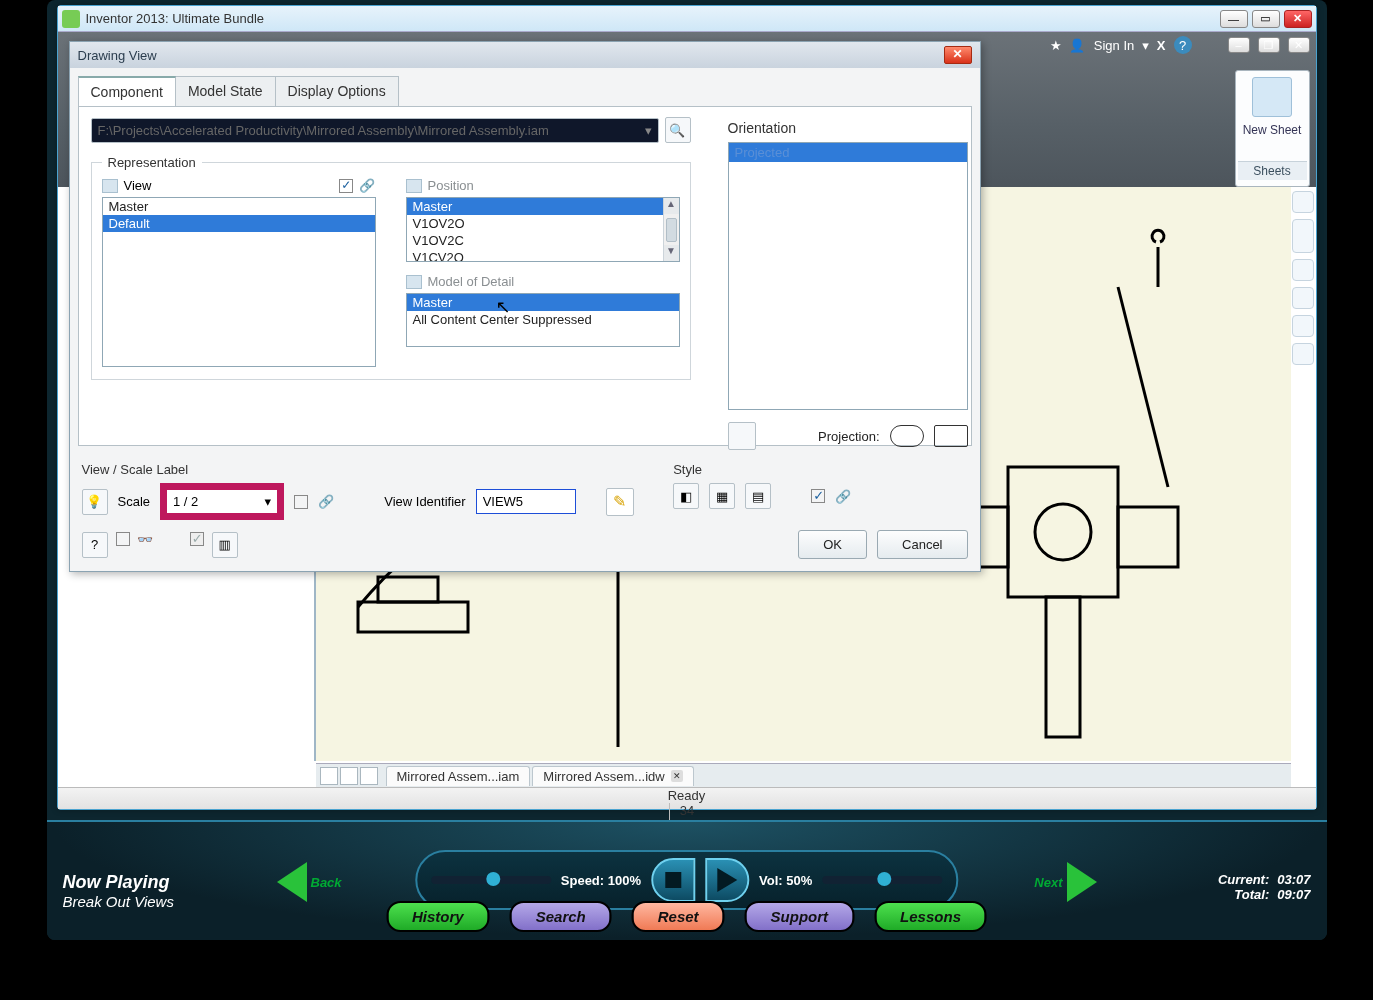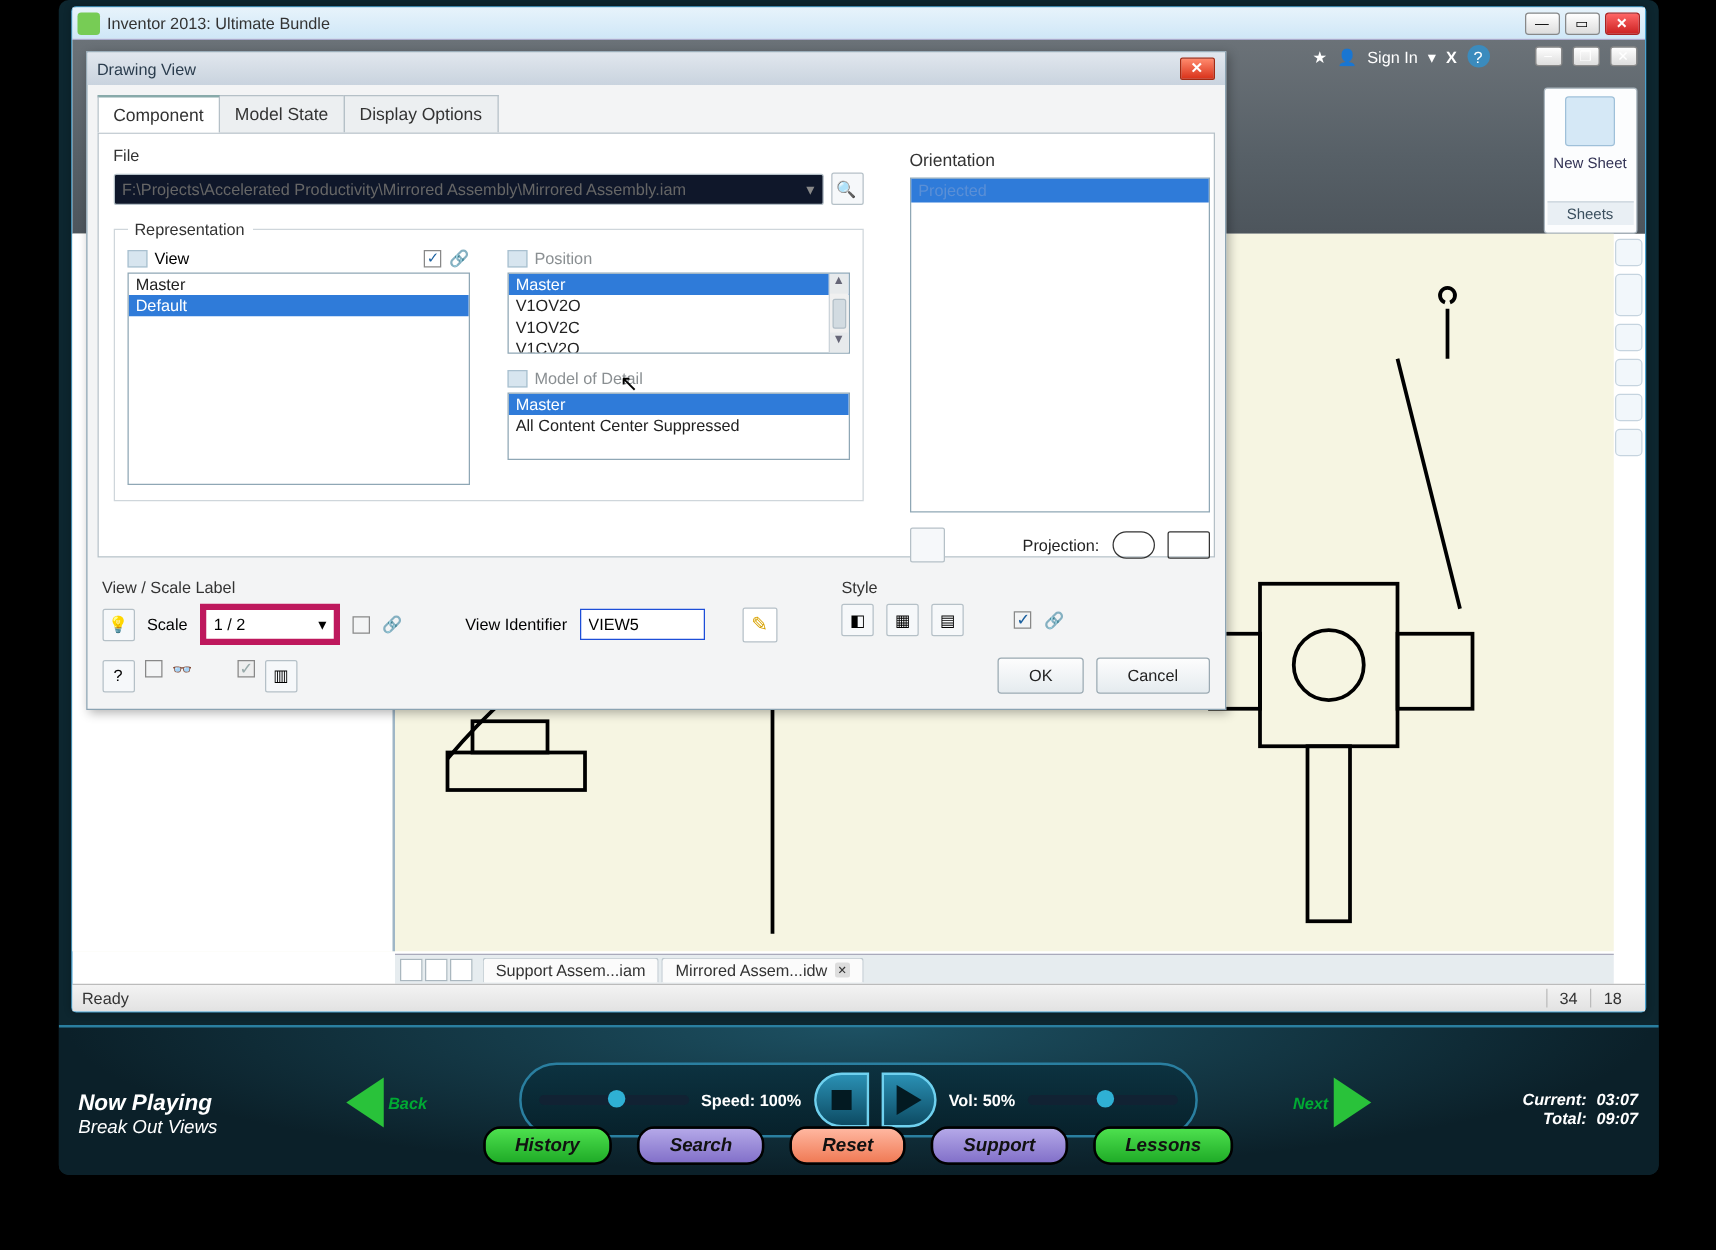--- a/index.html
+++ b/index.html
@@ -244,7 +244,6 @@
       </div>
       <div class="tab-body" style="position:relative; min-height:340px;">
         <div style="width:600px;">
-          <div class="grp-label">File</div>
           <div class="file-row">
             <div class="dropdown">
               <span>F:\Projects\Accelerated Productivity\Mirrored Assembly\Mirrored Assembly.iam</span>

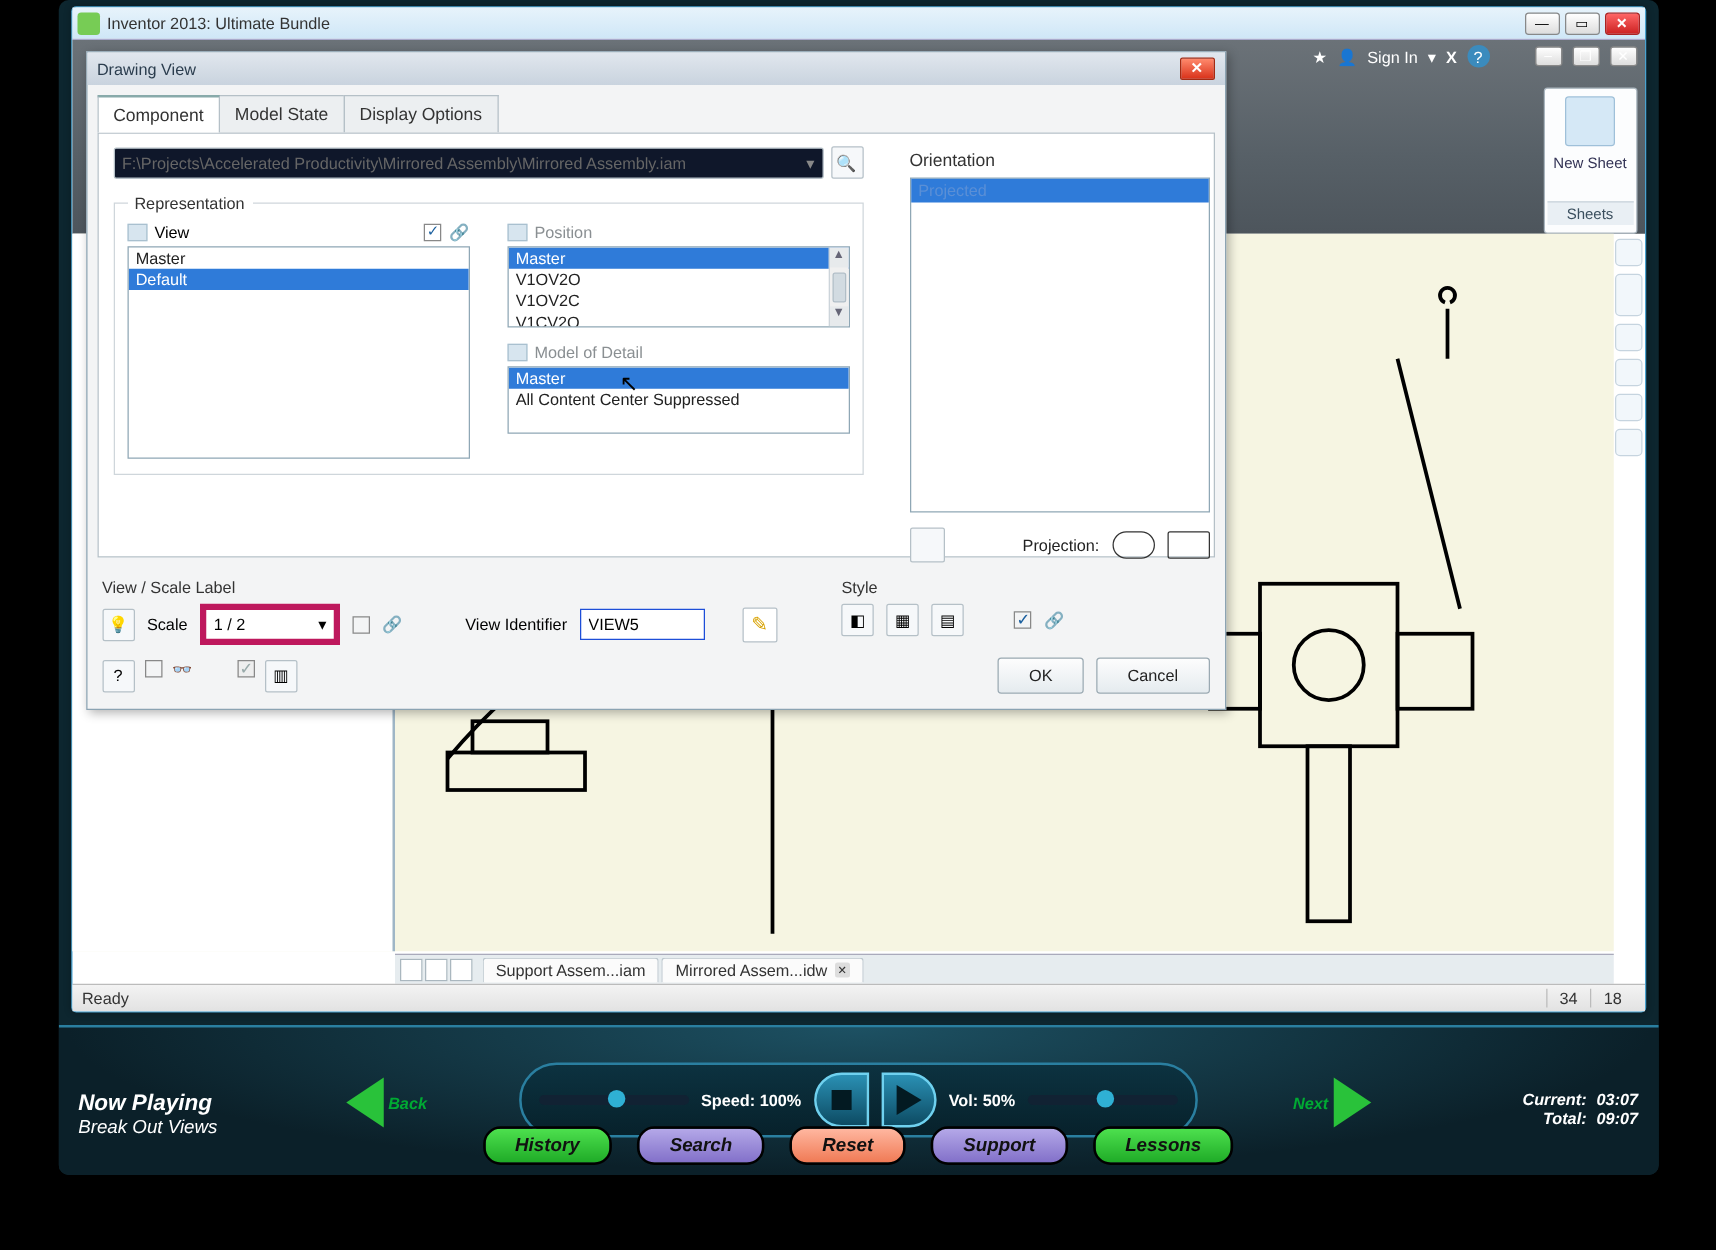--- a/index.html
+++ b/index.html
@@ -96,7 +96,7 @@
 .panel{ flex:1; border:0; }
 .panel .plab{ color:#333; margin-bottom:6px;}
 .row{ display:flex; align-items:center; gap:10px; }
-.scale-combo{ border:5px solid #be185d; width:112px; padding:4px 6px; display:flex; justify-content:space-between; background:#fff;}
+.scale-combo{ border:7px solid #be185d; width:124px; padding:4px 6px; display:flex; justify-content:space-between; background:#fff;}
 .txt-input{ border:1px solid #1d4ed8; padding:4px 6px; width:100px; background:#fff;}
 .pencil{ width:28px; height:28px; border:1px solid #b5c0c7; border-radius:2px; background:#fff; display:flex; align-items:center; justify-content:center; color:#d8a200; font-size:16px;}
 

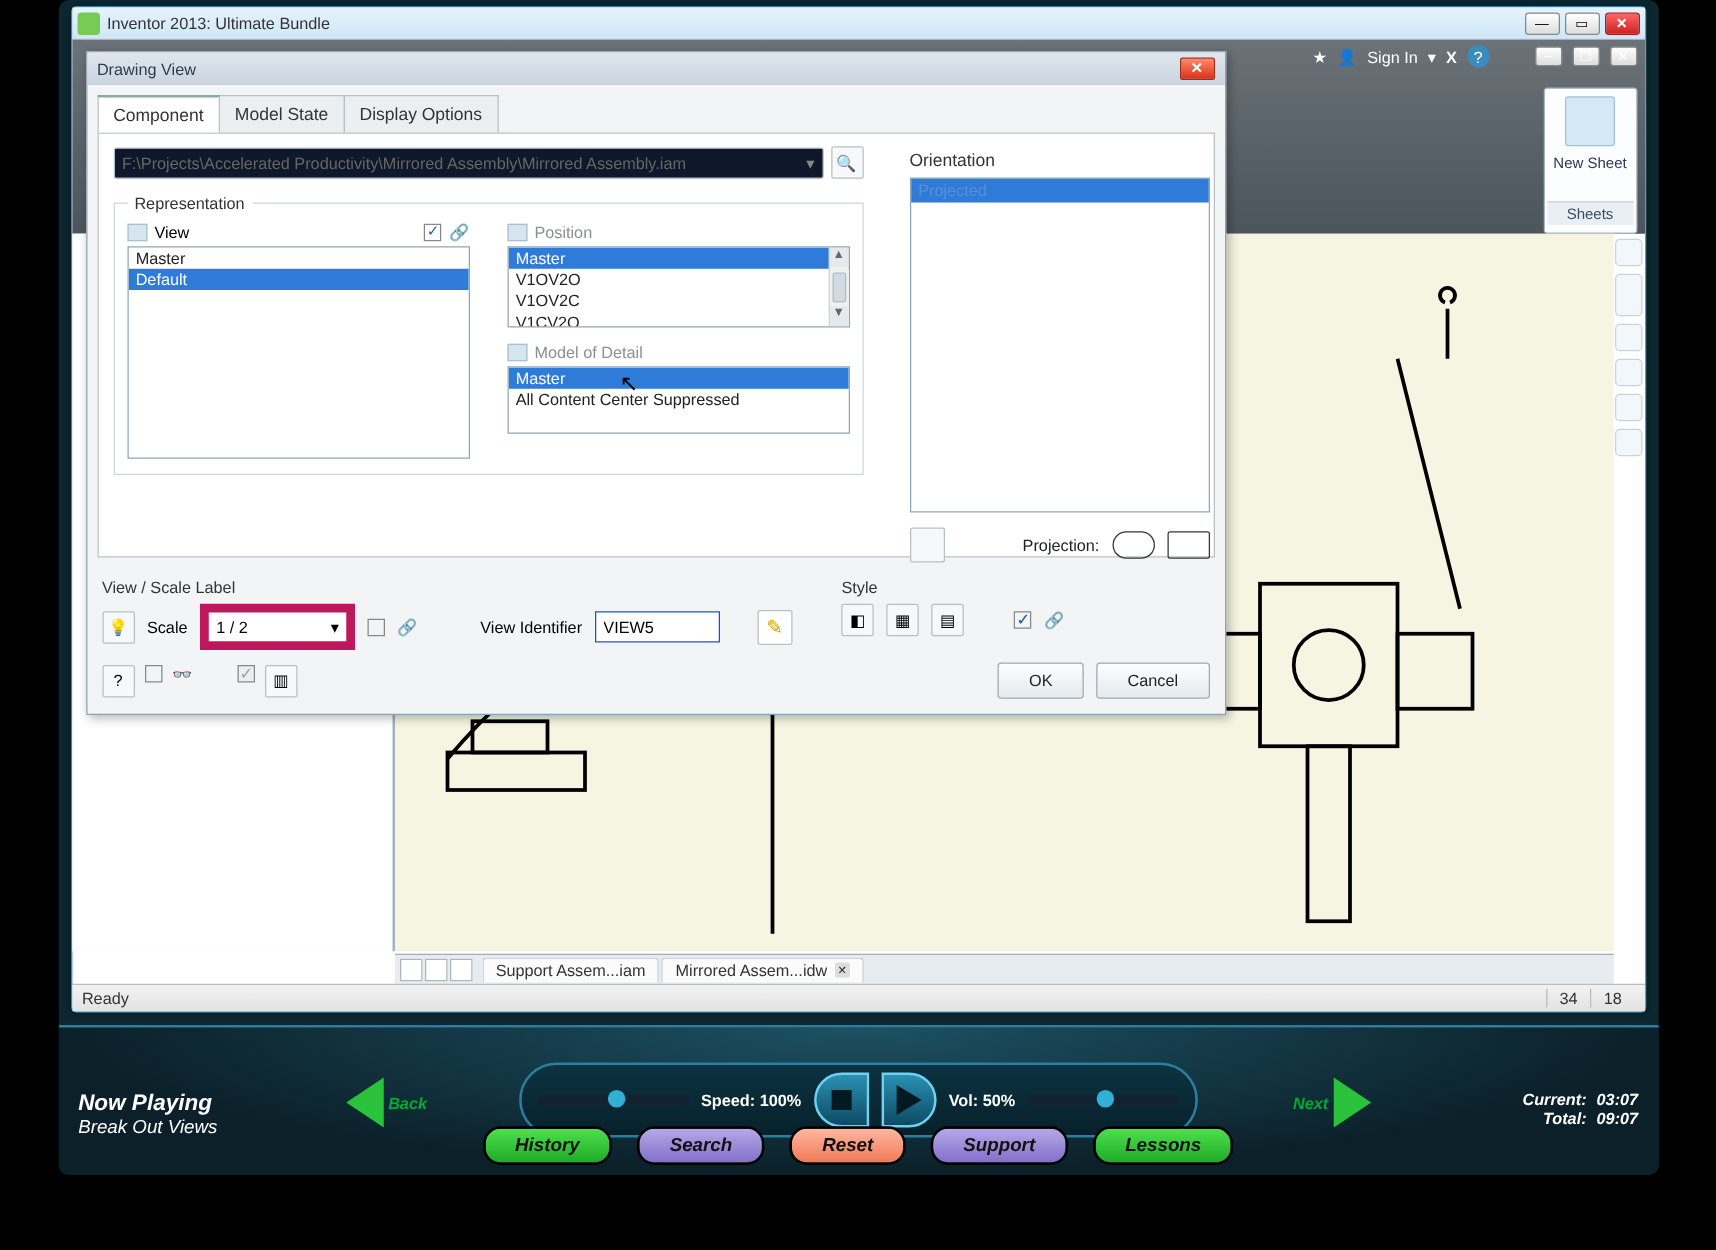--- a/index.html
+++ b/index.html
@@ -216,7 +216,7 @@
         <div class="b"></div>
       </div>
       <div class="doc-tab">
-          <span>Support Assem...iam</span>
+          <span>Mirrored Assem...iam</span>
         </div>
       <div class="doc-tab">
           <span>Mirrored Assem...idw</span>

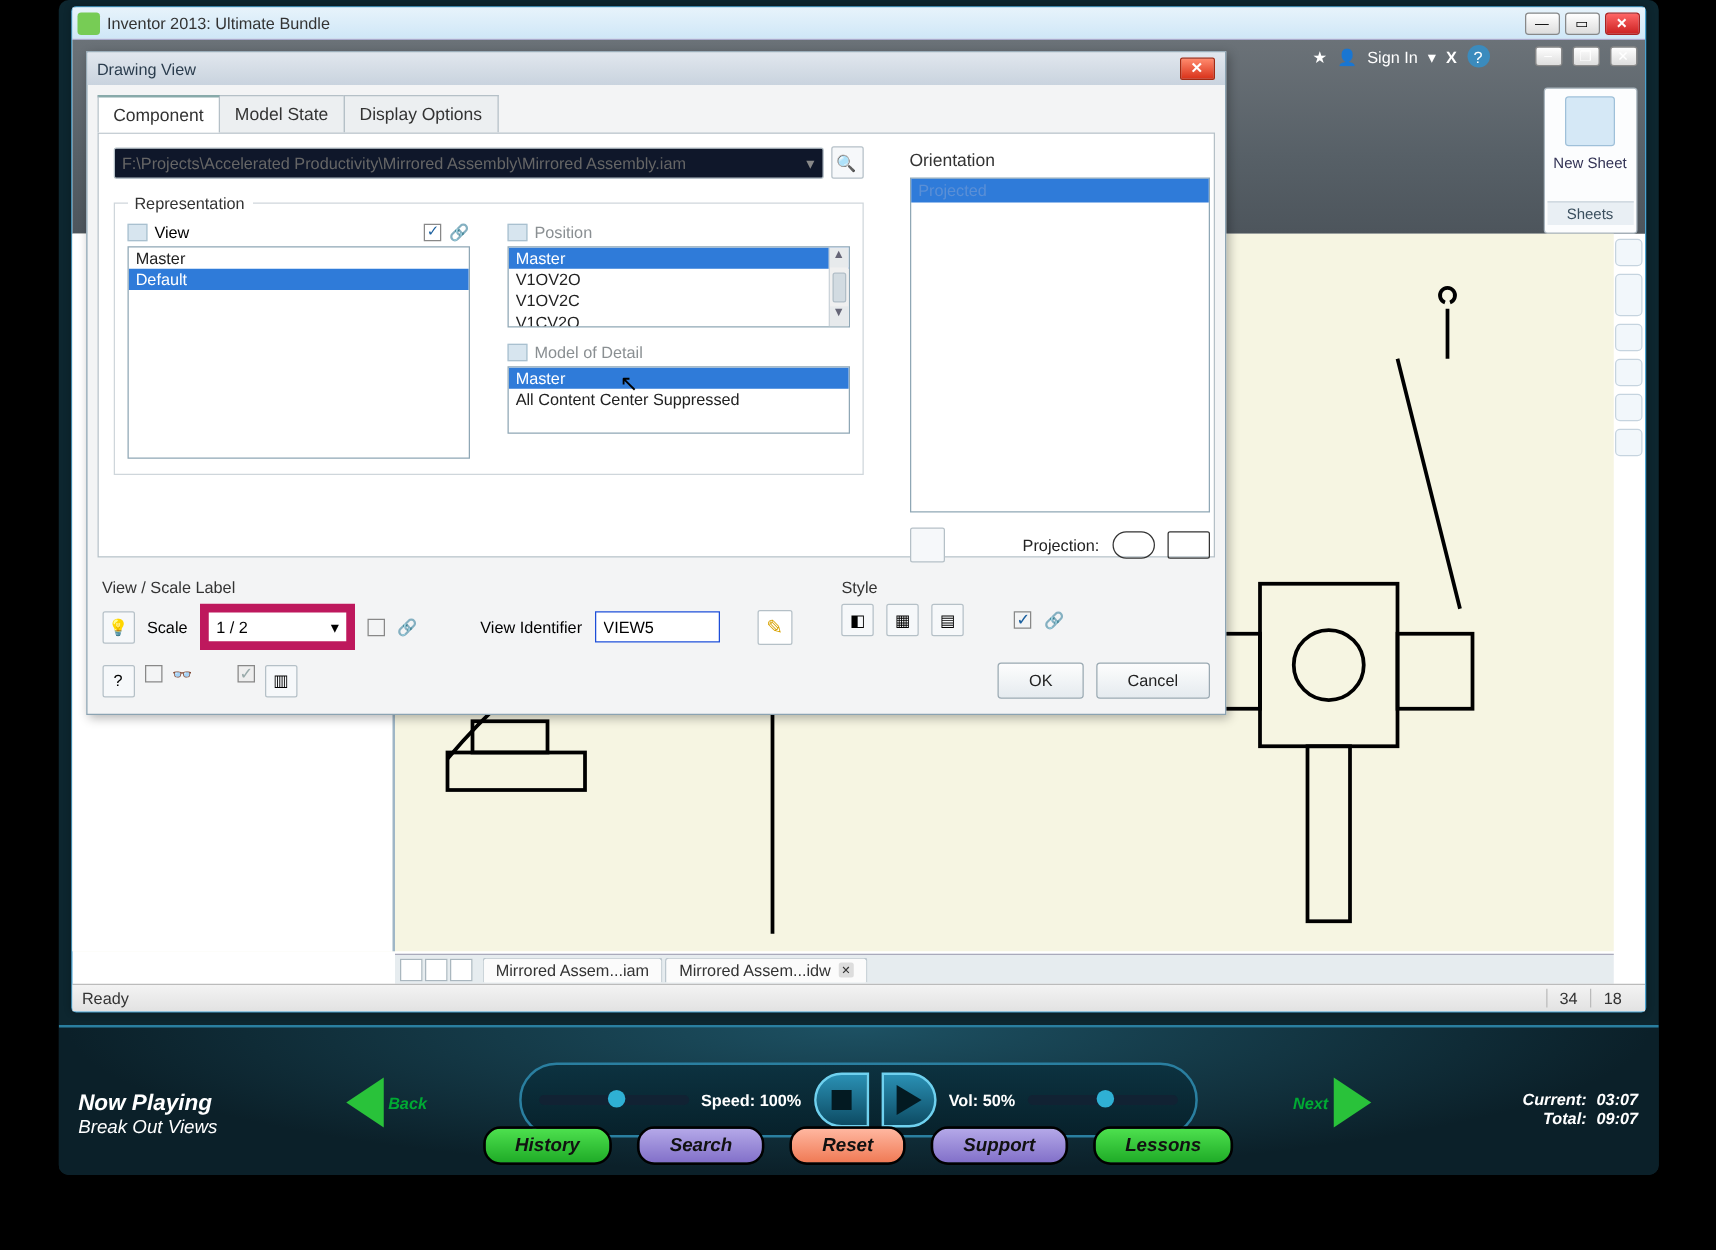--- a/index.html
+++ b/index.html
@@ -29,7 +29,7 @@
 .ribbon-caption{ background:#e9eff4; color:#3b4f5e; font-size:12px; text-align:center; border-top:1px solid #c7d2da; padding:2px 0; margin-top:auto; width:100%;}
 
 
-.statusbar { position: absolute; bottom: 0; left: 0; right: 0; height: 22px; background: linear-gradient(#f3f3f3,#e2e2e2); border-top: 1px solid #bbb; display: flex; align-items: center; padding: 0 8px; color:#333; }
+.statusbar { position: absolute; bottom: 0; left: 0; right: 0; height: 22px; background: linear-gradient(#f3f3f3,#e2e2e2); border-top: 1px solid #bbb; display: flex; align-items: center; padding: 0 8px; color:#333;flex-direction:column; }
 .statusbar .spacer { flex:1; }
 .statusbar .cell { border-left:1px solid #bbb; padding:0 10px; }
 

